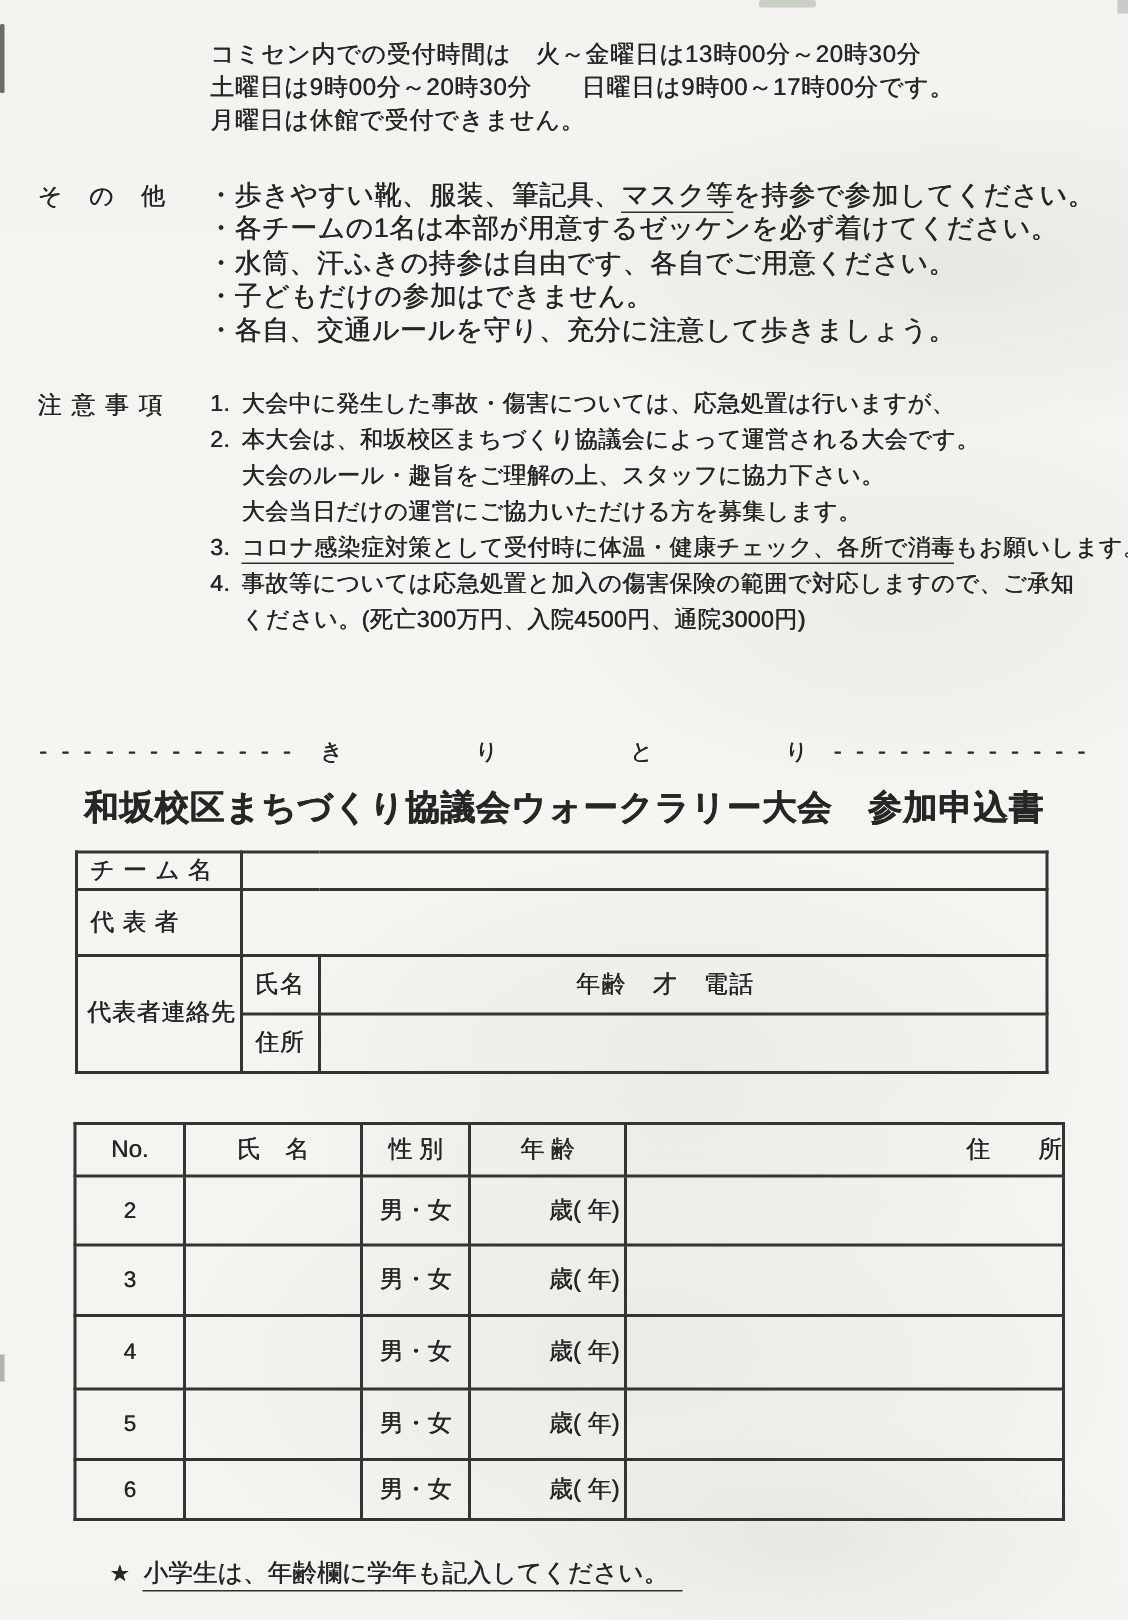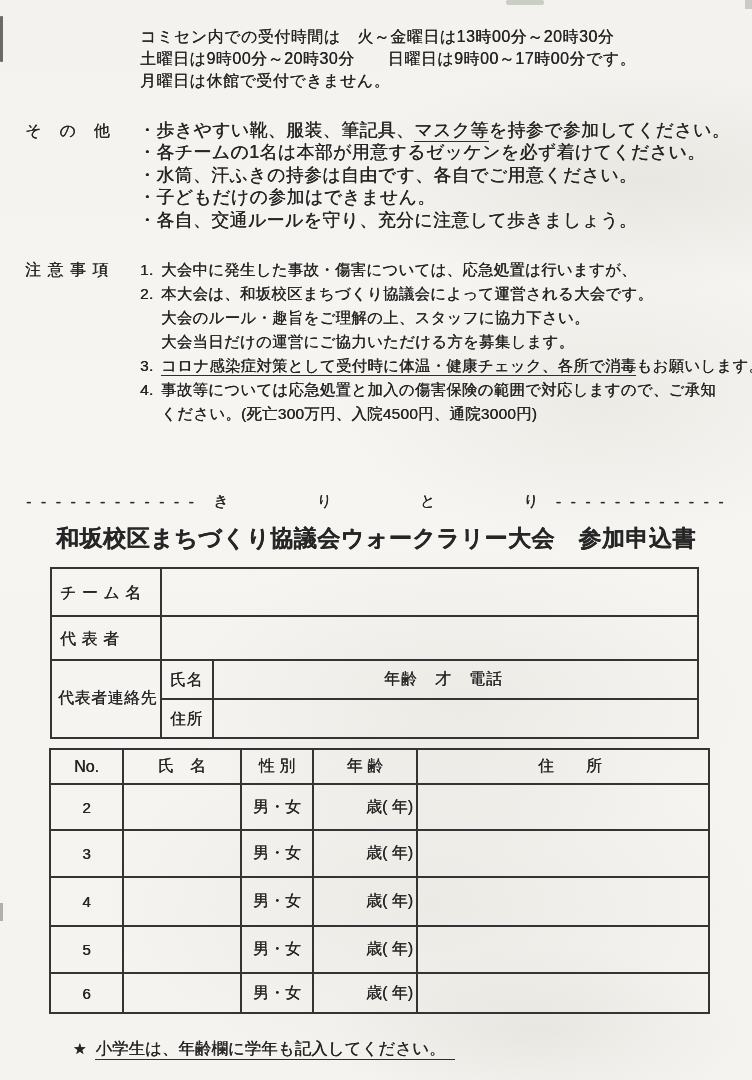--- a/index.html
+++ b/index.html
@@ -154,7 +154,7 @@
         <col style="width:485px">
       </colgroup>
     <tbody>
-        <tr style="height:48px">
+        <tr style="height:25px">
       <td class="lab">チ ー ム 名</td>
       <td colspan="2"></td>
     </tr>

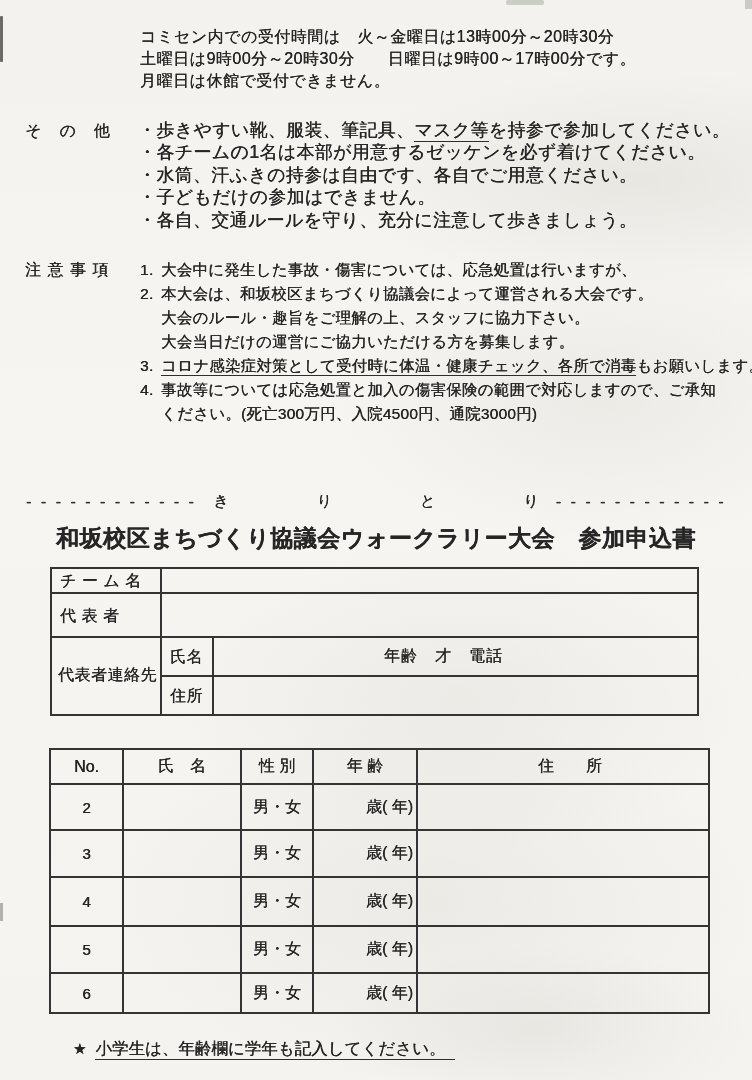--- a/index.html
+++ b/index.html
@@ -69,7 +69,7 @@
   .t1 .agephone { padding-left: 170px; letter-spacing: 1px; white-space: nowrap; }
   .t2 { left: 49px; top: 748px; width: 659px; border-radius: 25px; }
   .t2 .ctr { text-align: center; }
-  .t2 .h-addr { text-align: center; padding-left: 14px; }
+  .t2 .h-addr { text-align: right; padding-left: 14px; }
   .t2 .c-no { text-align: center; font-size: 15px; }
   .t2 .c-age { text-align: right; padding-right: 3px; white-space: nowrap; }
 

